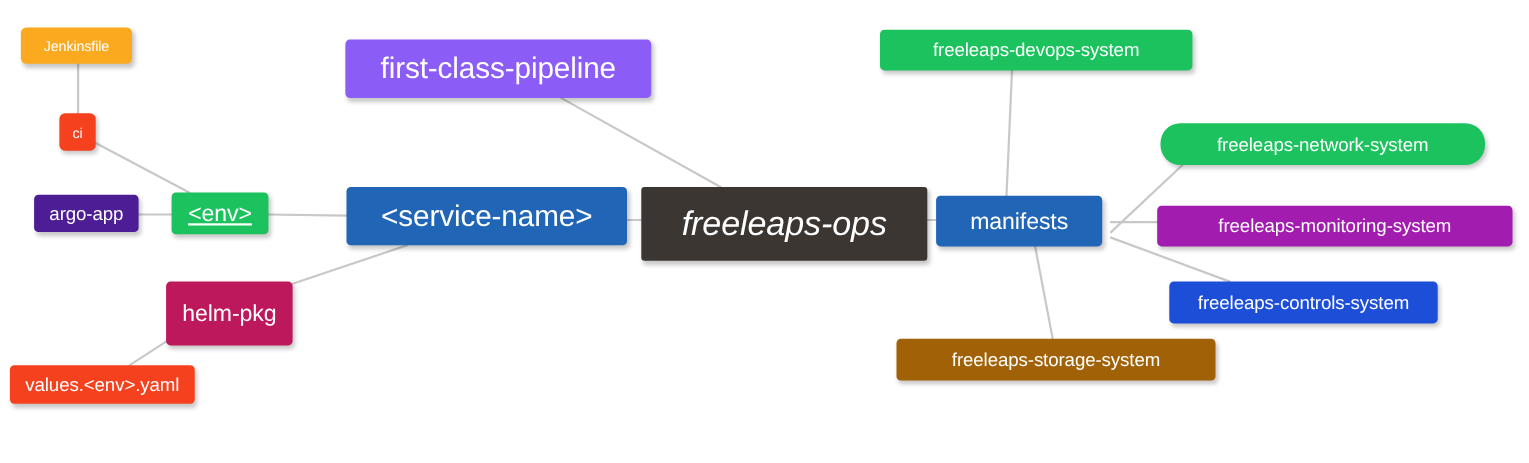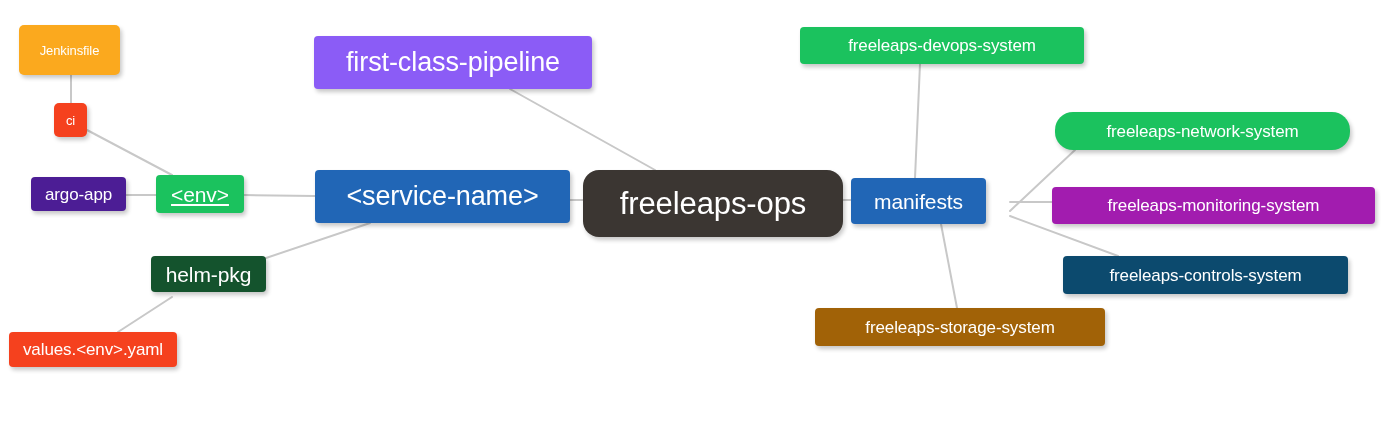--- a/index.html
+++ b/index.html
@@ -79,7 +79,7 @@
       <line x1="941" y1="224" x2="957" y2="308" stroke="#c8c8c8" stroke-width="2" stroke-linecap="round"></line>
     </svg>
   <div id="node-layer">
-      <div class="node lvl-4" style="left: 19px; top: 25px; width: 101px; height: 50px; background: rgb(251, 169, 30);">
+      <div class="node lvl-4" style="left: 19px; top: 25px; width: 101px; height: 33px; background: rgb(251, 169, 30);">
         <span>Jenkinsfile</span>
       </div>
       <div class="node lvl-4" style="left: 54px; top: 103px; width: 33px; height: 34px; background: rgb(245, 65, 30);">

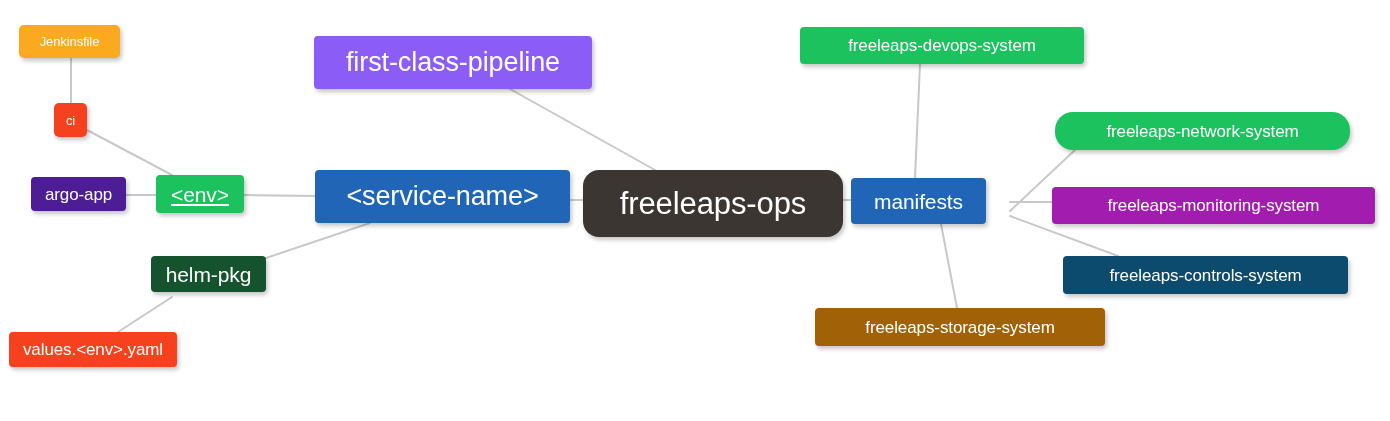--- a/index.html
+++ b/index.html
@@ -42,7 +42,8 @@
   }
   .node.lvl-root {
     font-size: 31px;
-    border-radius: 16px;
+    border-radius: 3px;
+    font-style: italic;
   }
   .node.lvl-1 {
     font-size: 27px;

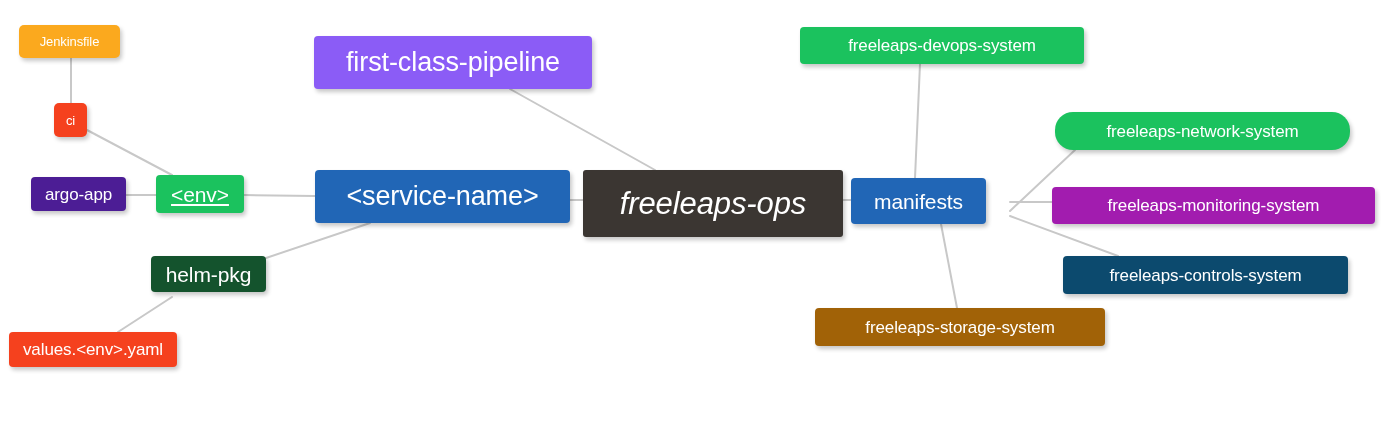--- a/index.html
+++ b/index.html
@@ -107,7 +107,7 @@
       <div class="node lvl-root" style="left: 583px; top: 170px; width: 260px; height: 67px; background: rgb(59, 54, 50);">
         <span>freeleaps-ops</span>
       </div>
-      <div class="node lvl-2" style="left: 851px; top: 178px; width: 135px; height: 46px; background: rgb(33, 102, 182);">
+      <div class="node lvl-2" style="left: 851px; top: 178px; width: 151px; height: 46px; background: rgb(33, 102, 182);">
         <span>manifests</span>
       </div>
       <div class="node lvl-3" style="left: 800px; top: 27px; width: 284px; height: 37px; background: rgb(27, 194, 94); justify-content: center;">

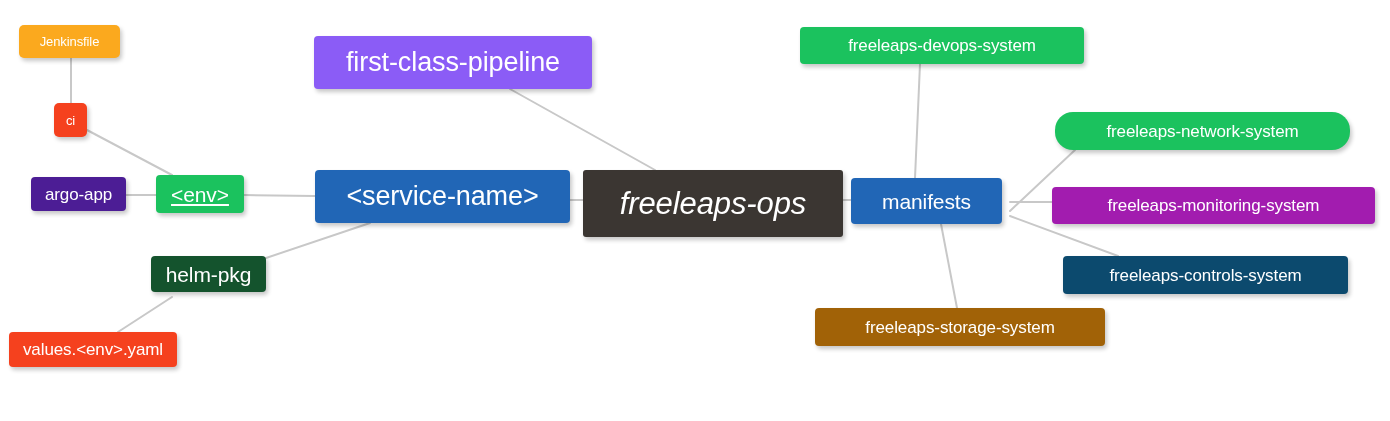--- a/index.html
+++ b/index.html
@@ -92,7 +92,7 @@
       <div class="node lvl-2" style="left: 156px; top: 175px; width: 88px; height: 38px; background: rgb(27, 194, 94); text-decoration: underline;">
         <span>&lt;env&gt;</span>
       </div>
-      <div class="node lvl-2" style="left: 151px; top: 256px; width: 115px; height: 36px; background: #14532d;">
+      <div class="node lvl-2" style="left: 151px; top: 256px; width: 115px; height: 58px; background: #be185d;">
         <span>helm-pkg</span>
       </div>
       <div class="node lvl-3" style="left: 9px; top: 332px; width: 168px; height: 35px; background: rgb(245, 65, 30);">

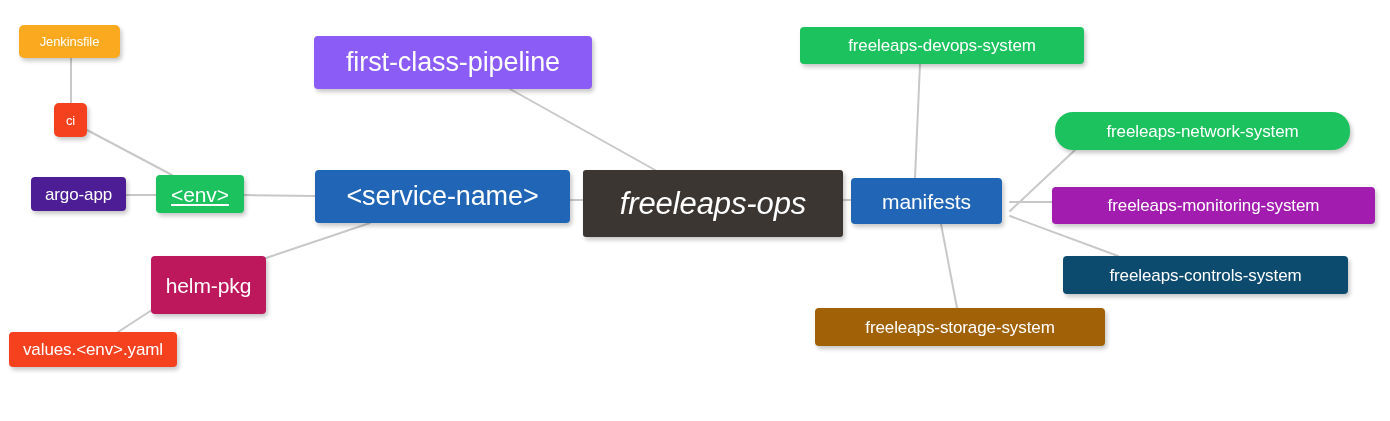--- a/index.html
+++ b/index.html
@@ -119,7 +119,7 @@
       <div class="node lvl-3" style="left: 1052px; top: 187px; width: 323px; height: 37px; background: #a21caf;">
         <span>freeleaps-monitoring-system</span>
       </div>
-      <div class="node lvl-3" style="left: 1063px; top: 256px; width: 285px; height: 38px; background: #0c4a6e;">
+      <div class="node lvl-3" style="left: 1063px; top: 256px; width: 244px; height: 38px; background: #1d4ed8;">
         <span>freeleaps-controls-system</span>
       </div>
       <div class="node lvl-3" style="left: 815px; top: 308px; width: 290px; height: 38px; background: #a16207;">

